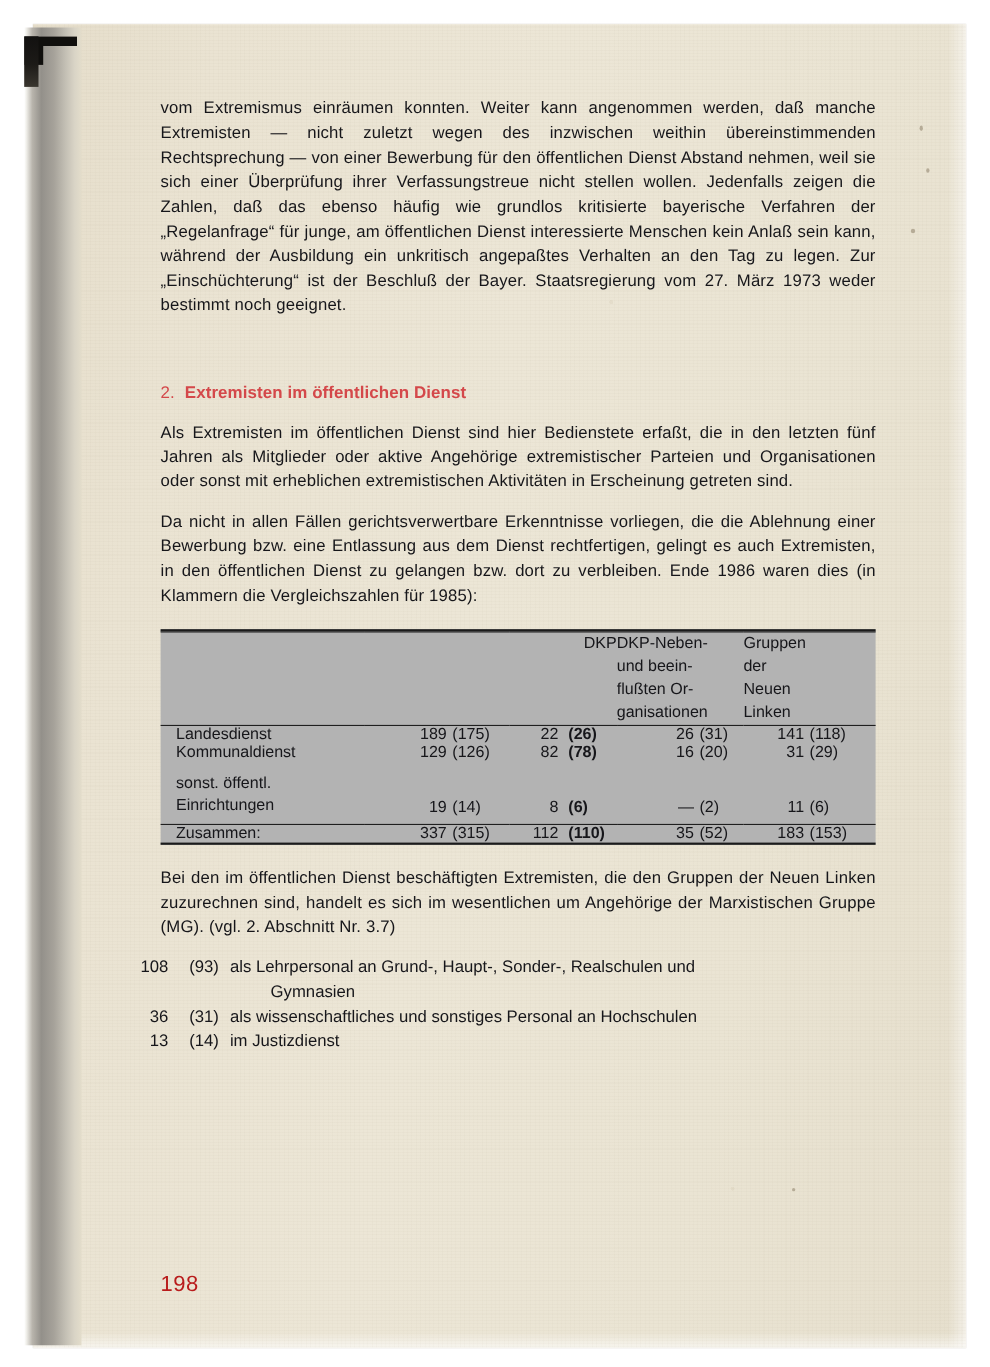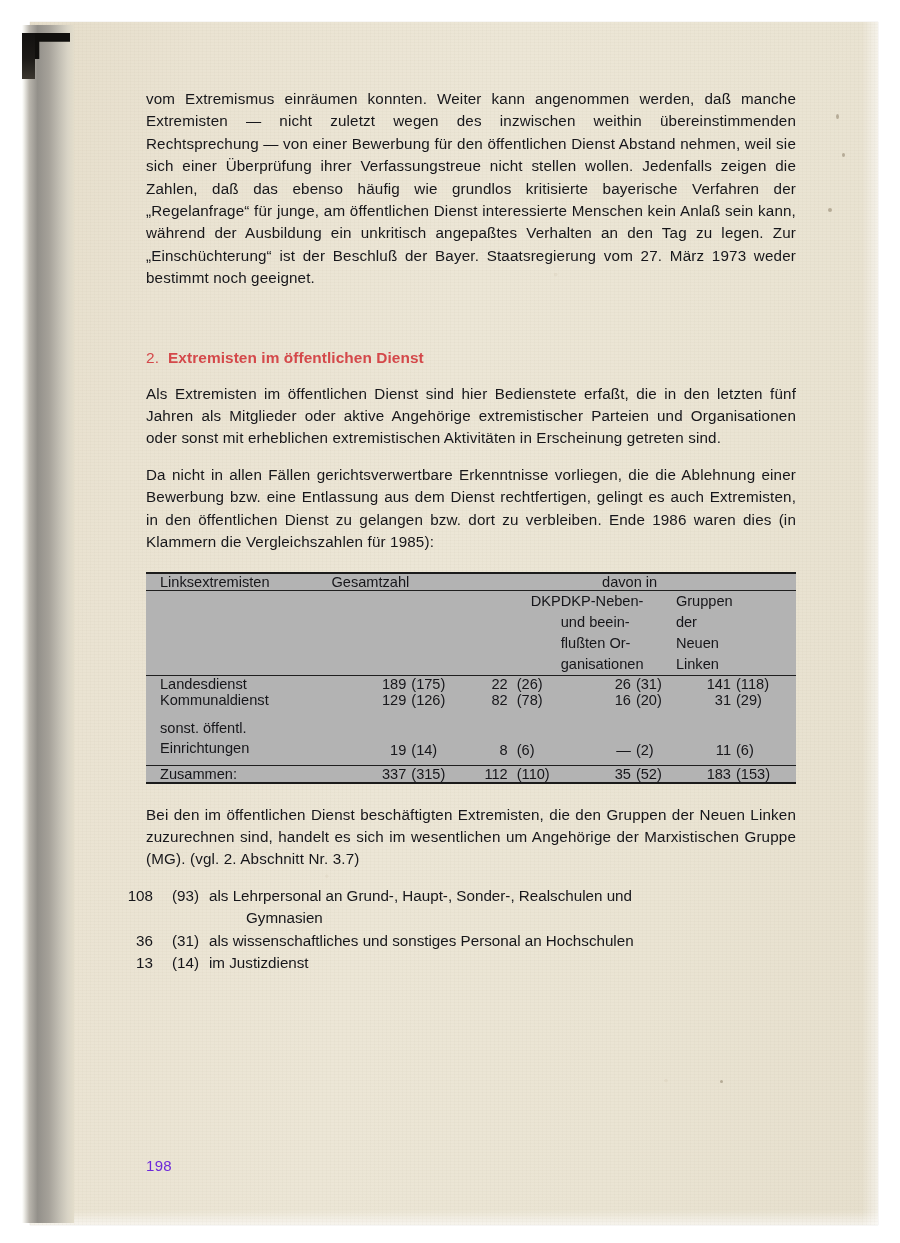--- a/index.html
+++ b/index.html
@@ -282,11 +282,6 @@
     <div id="table-wrap">
       <table class="data">
         <tbody>
-          <tr class="hdr1">
-            <td class="c-label">Linksextremisten</td>
-            <td class="c-total">Gesamtzahl</td>
-            <td class="c-dkp align-c" colspan="3">davon in</td>
-          </tr>
           <tr class="rule-row">
             <td colspan="5"></td>
           </tr>

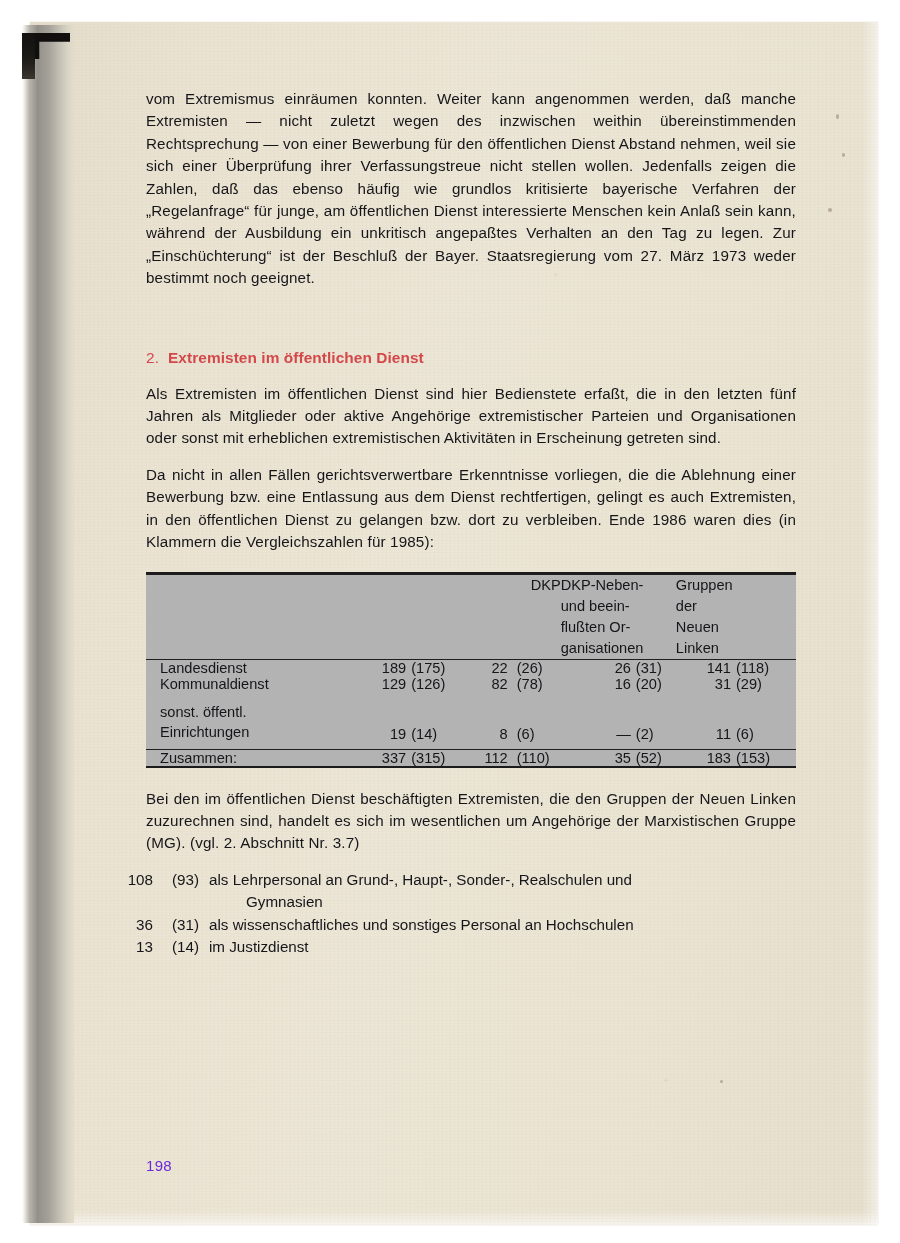--- a/index.html
+++ b/index.html
@@ -195,7 +195,7 @@
   .w-total .v { width: 34px; }
   .w-total .p { width: 52px; margin-left: 5px; }
   .w-dkp   .v { width: 28px; }
-  .w-dkp   .p { width: 44px; margin-left: 9px; }
+  .w-dkp   .p { width: 44px; margin-left: 9px; font-weight: bold; }
   .w-neb   .v { width: 24px; }
   .w-neb   .p { width: 40px; margin-left: 5px; }
   .w-neu   .v { width: 30px; }

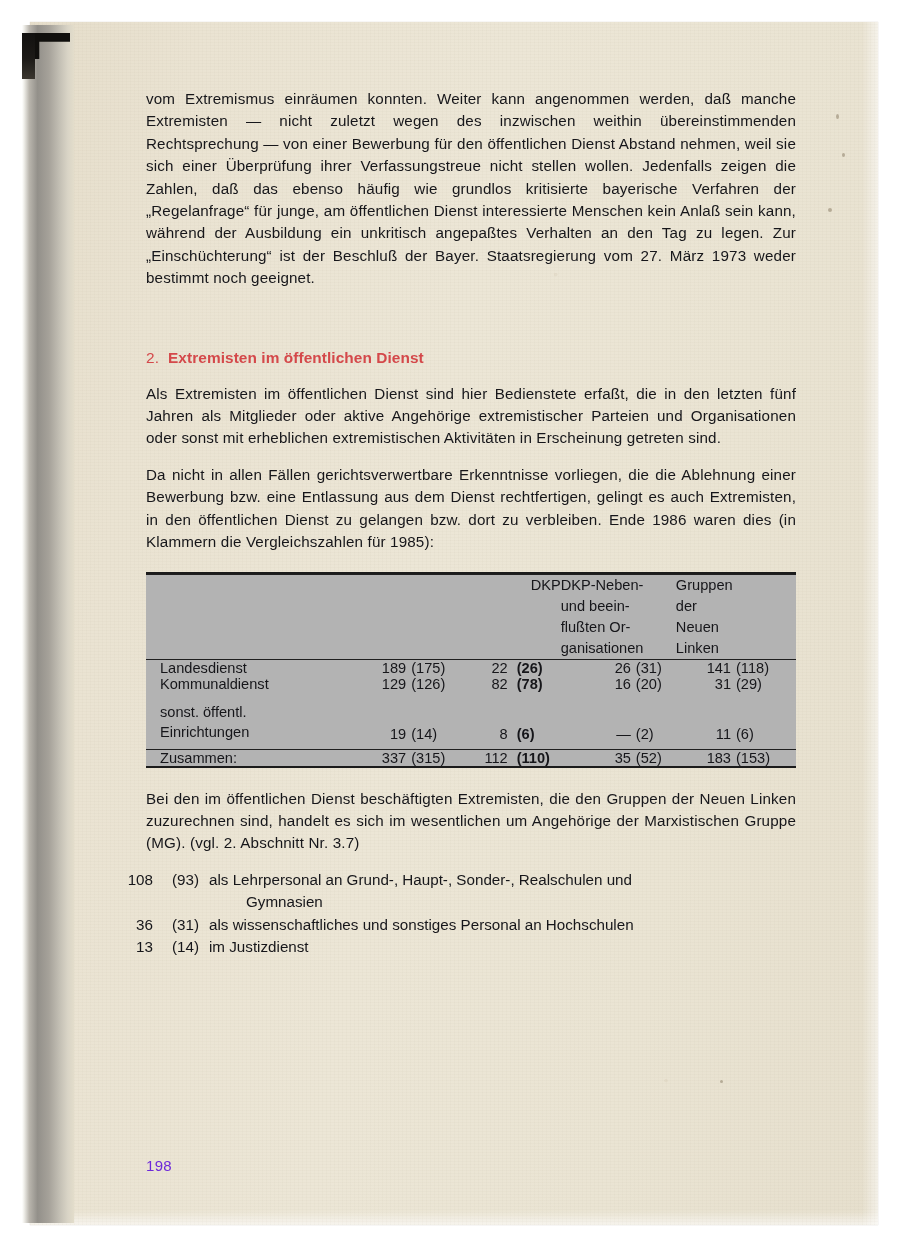--- a/index.html
+++ b/index.html
@@ -232,8 +232,8 @@
     position: absolute;
     left: 146px;
     top: 1157px;
-    font-size: 15px;
-    color: #6d28d9;
+    font-size: 20px;
+    color: #b91c1c;
     letter-spacing: .02em;
   }
 

